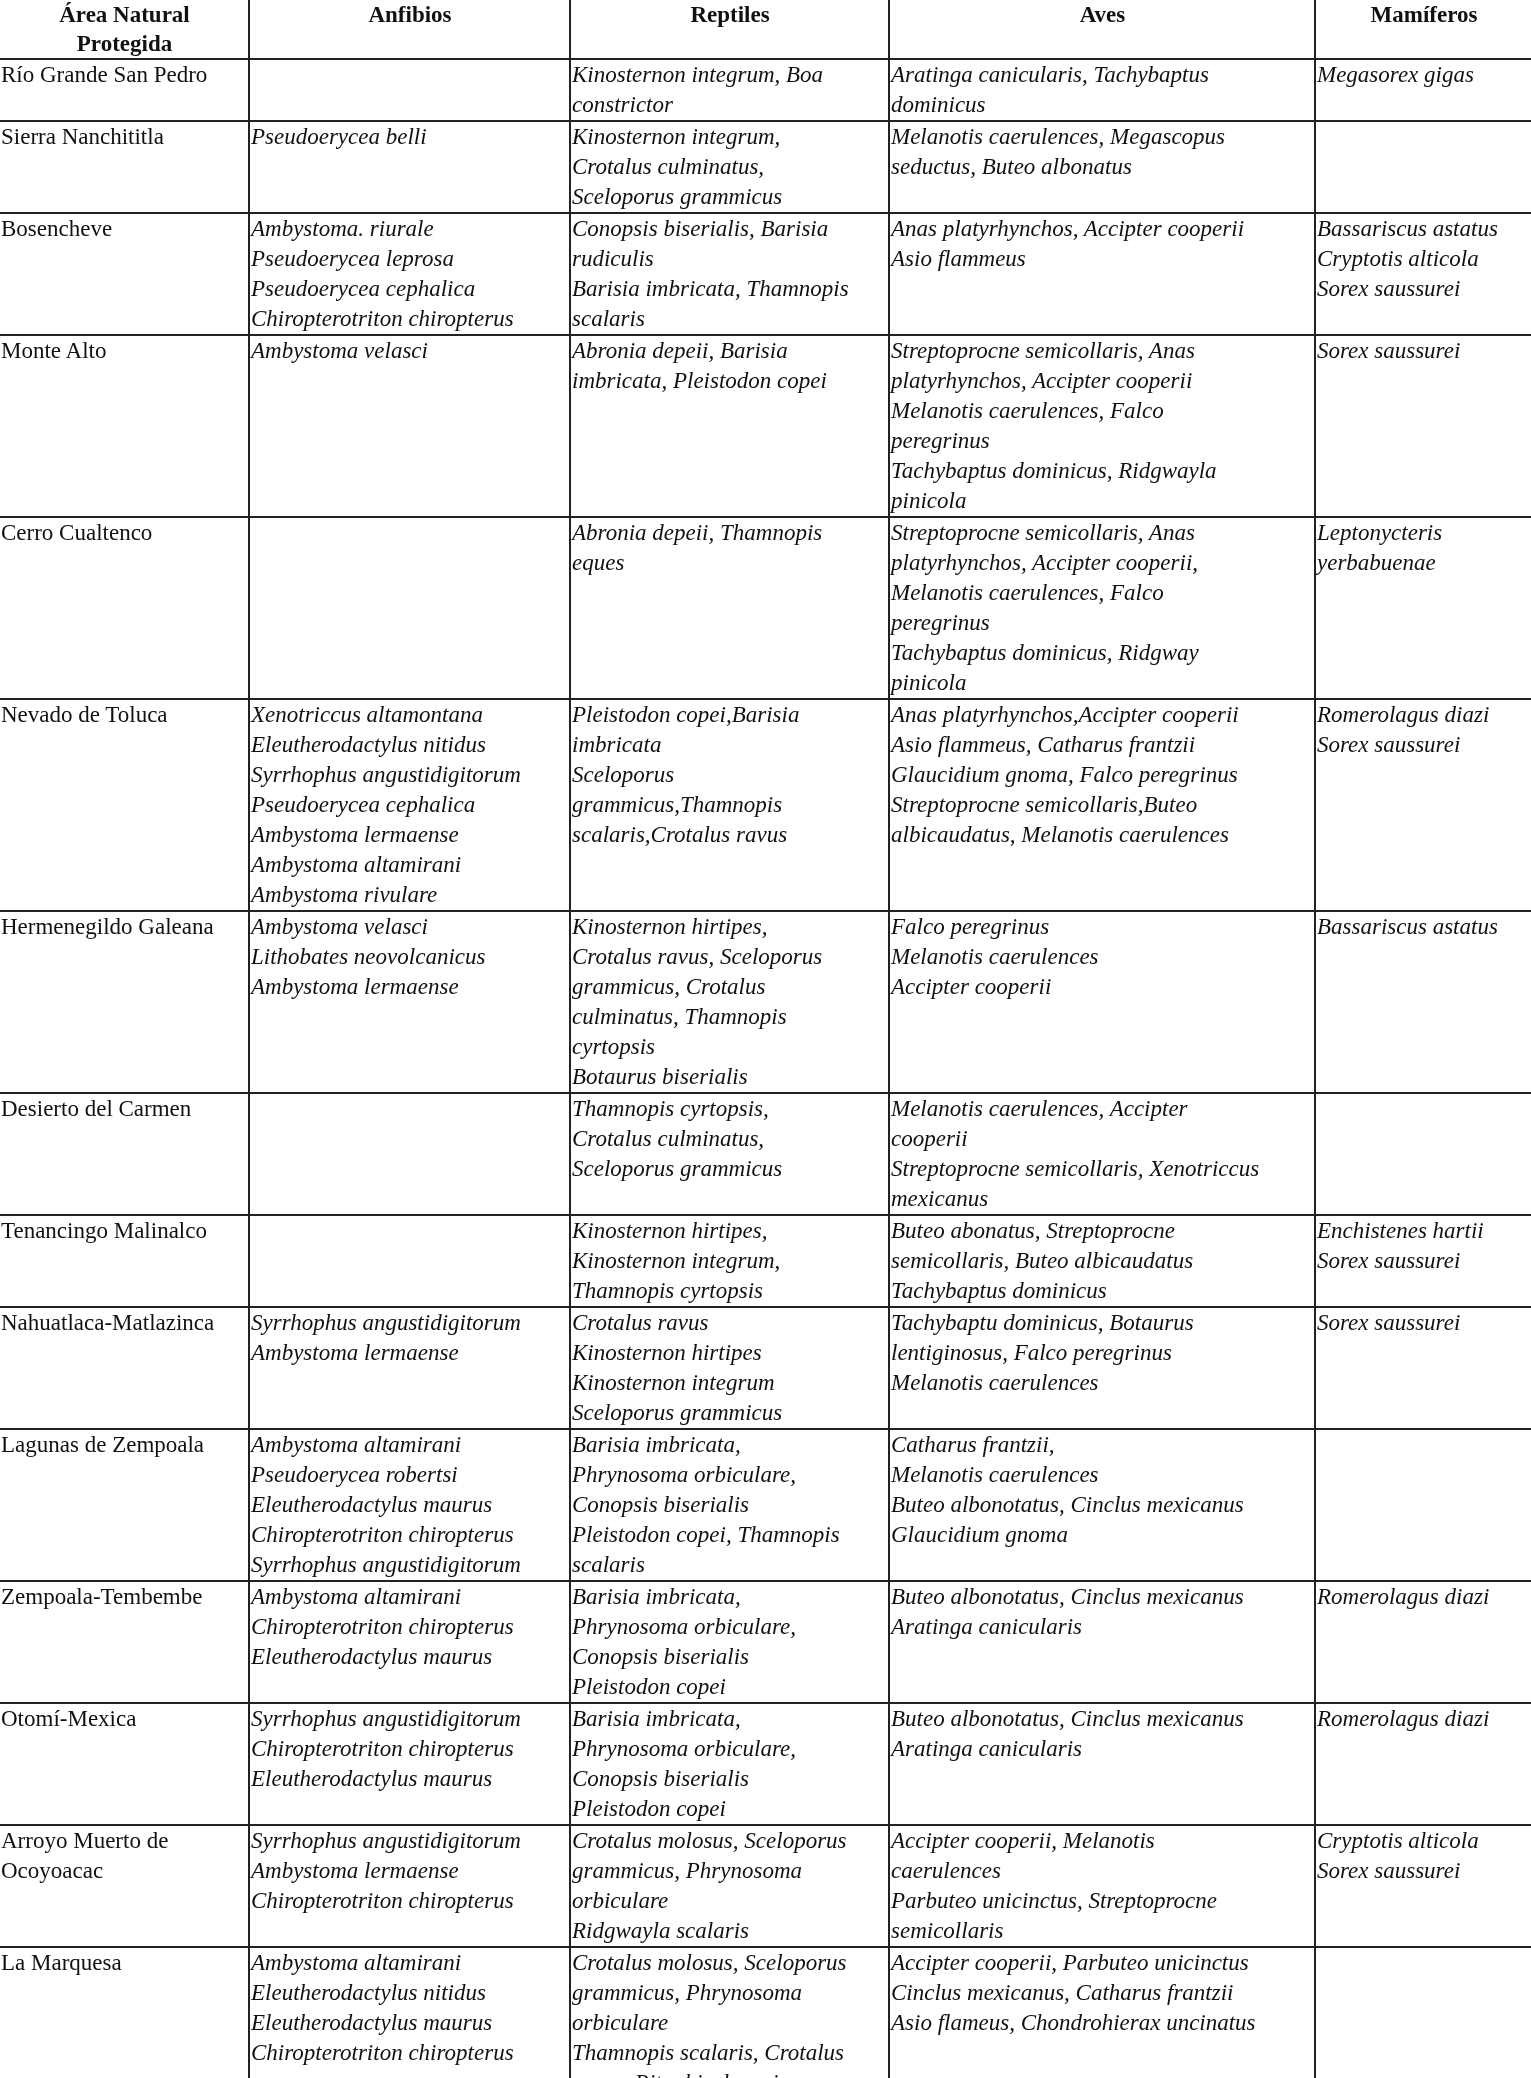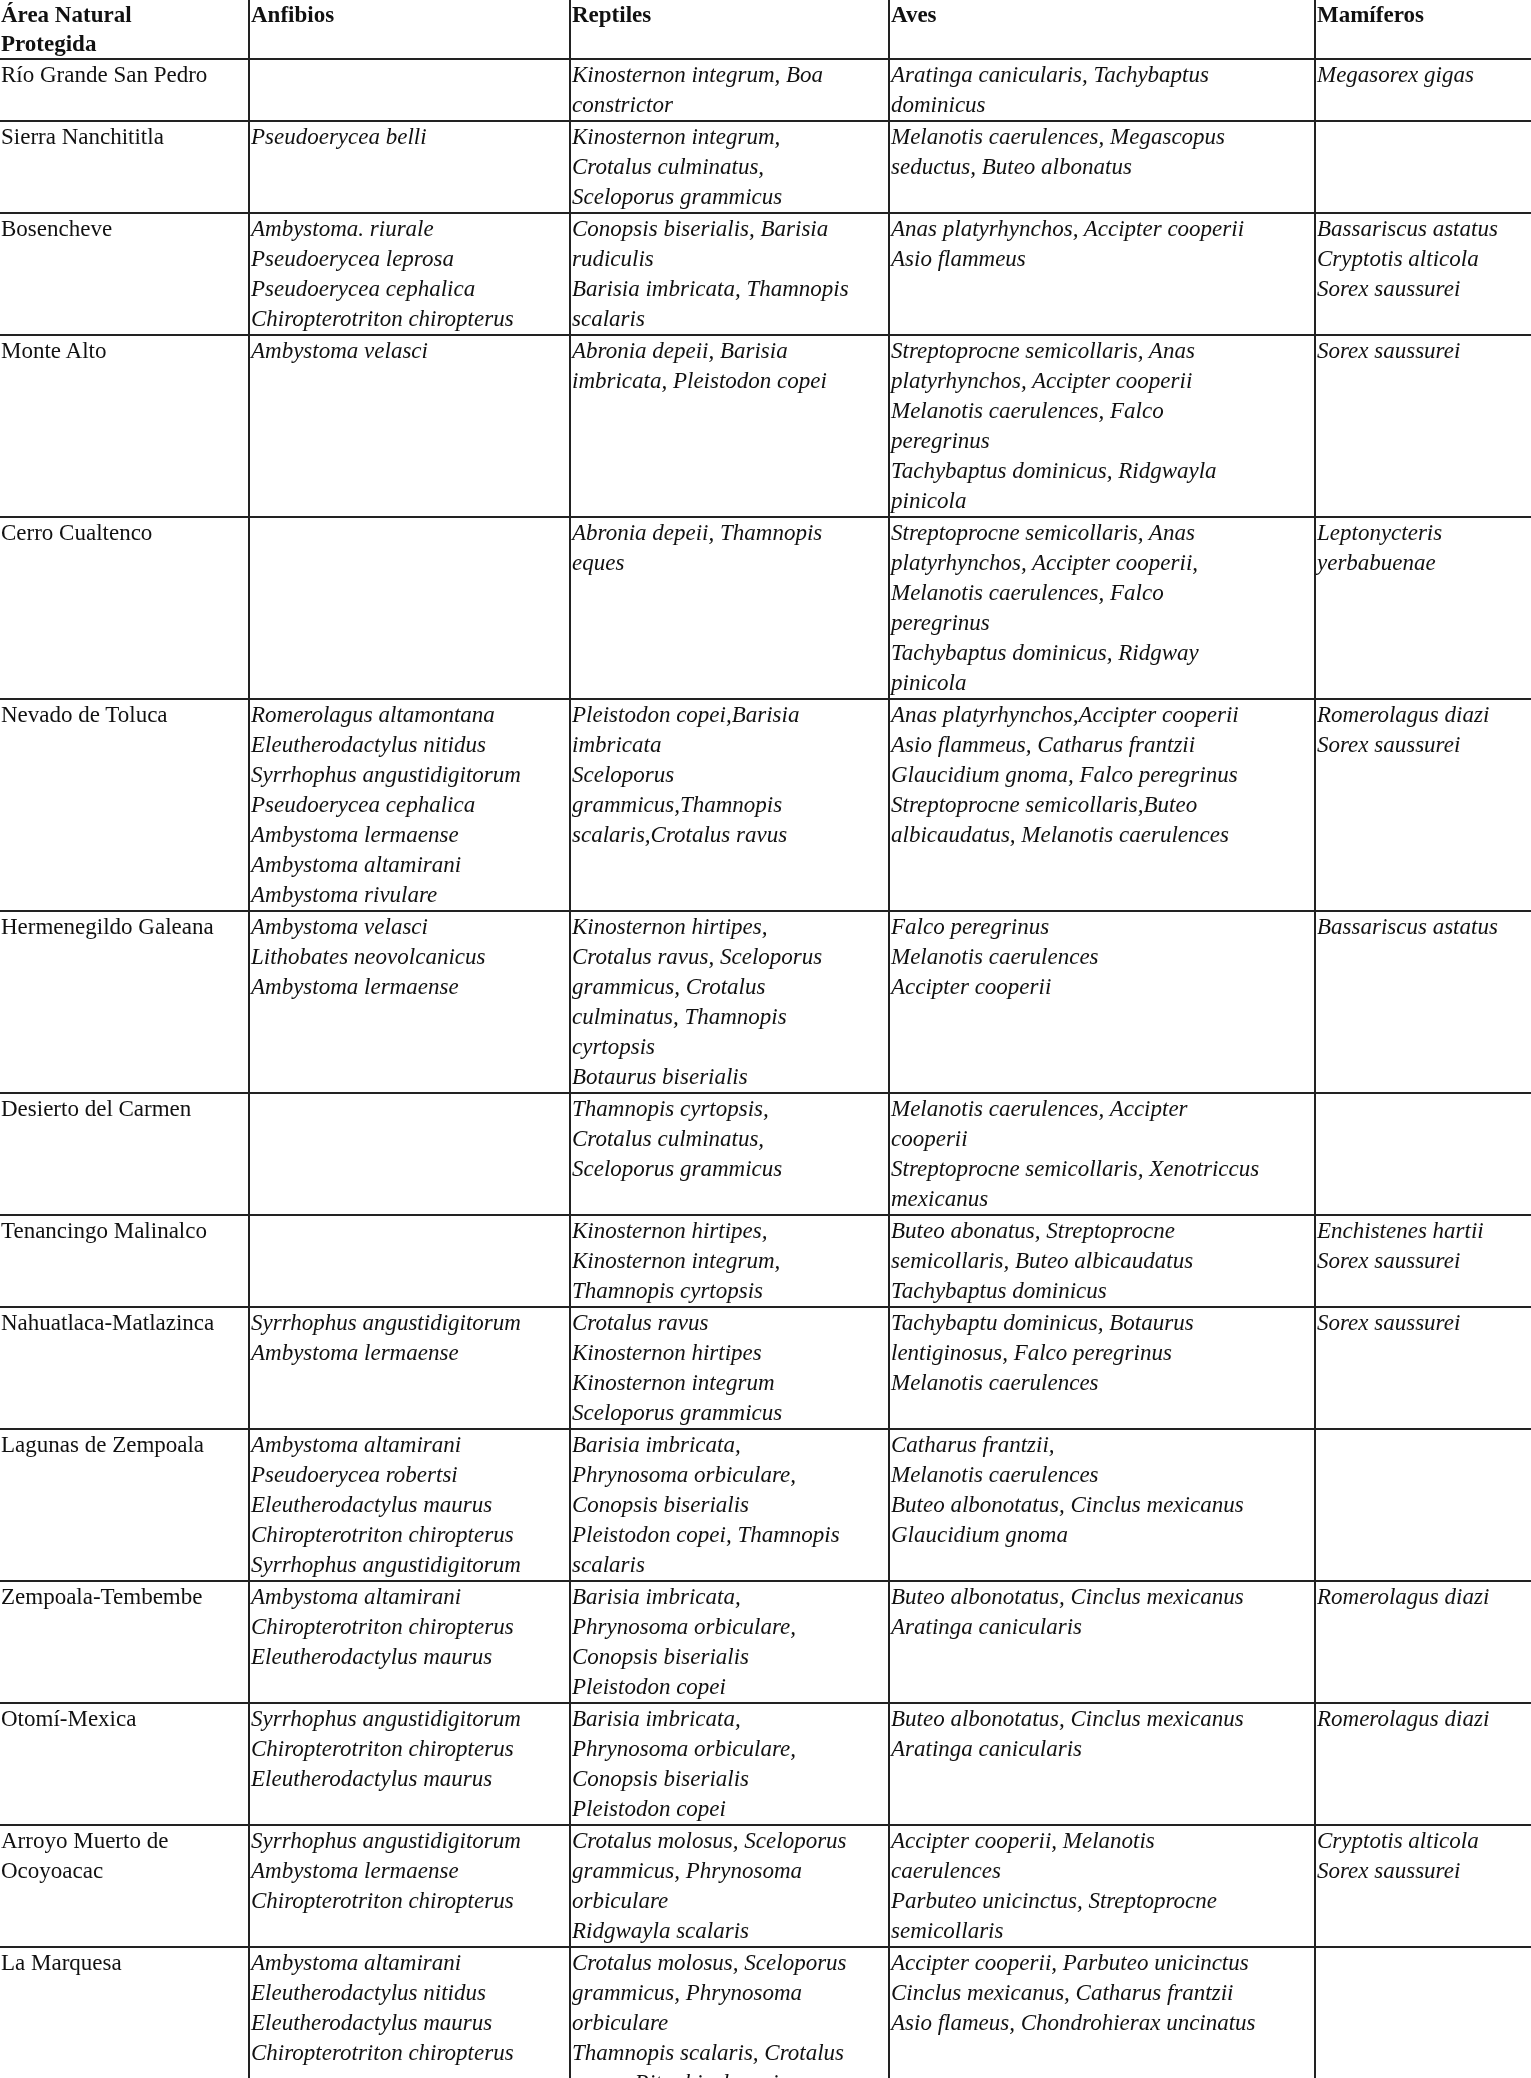--- a/index.html
+++ b/index.html
@@ -30,6 +30,7 @@
   th:last-child, td:last-child { border-right: none; }
   th {
     font-weight: bold;
+    text-align: center;
     height: 58px;
     line-height: 29px;
   }

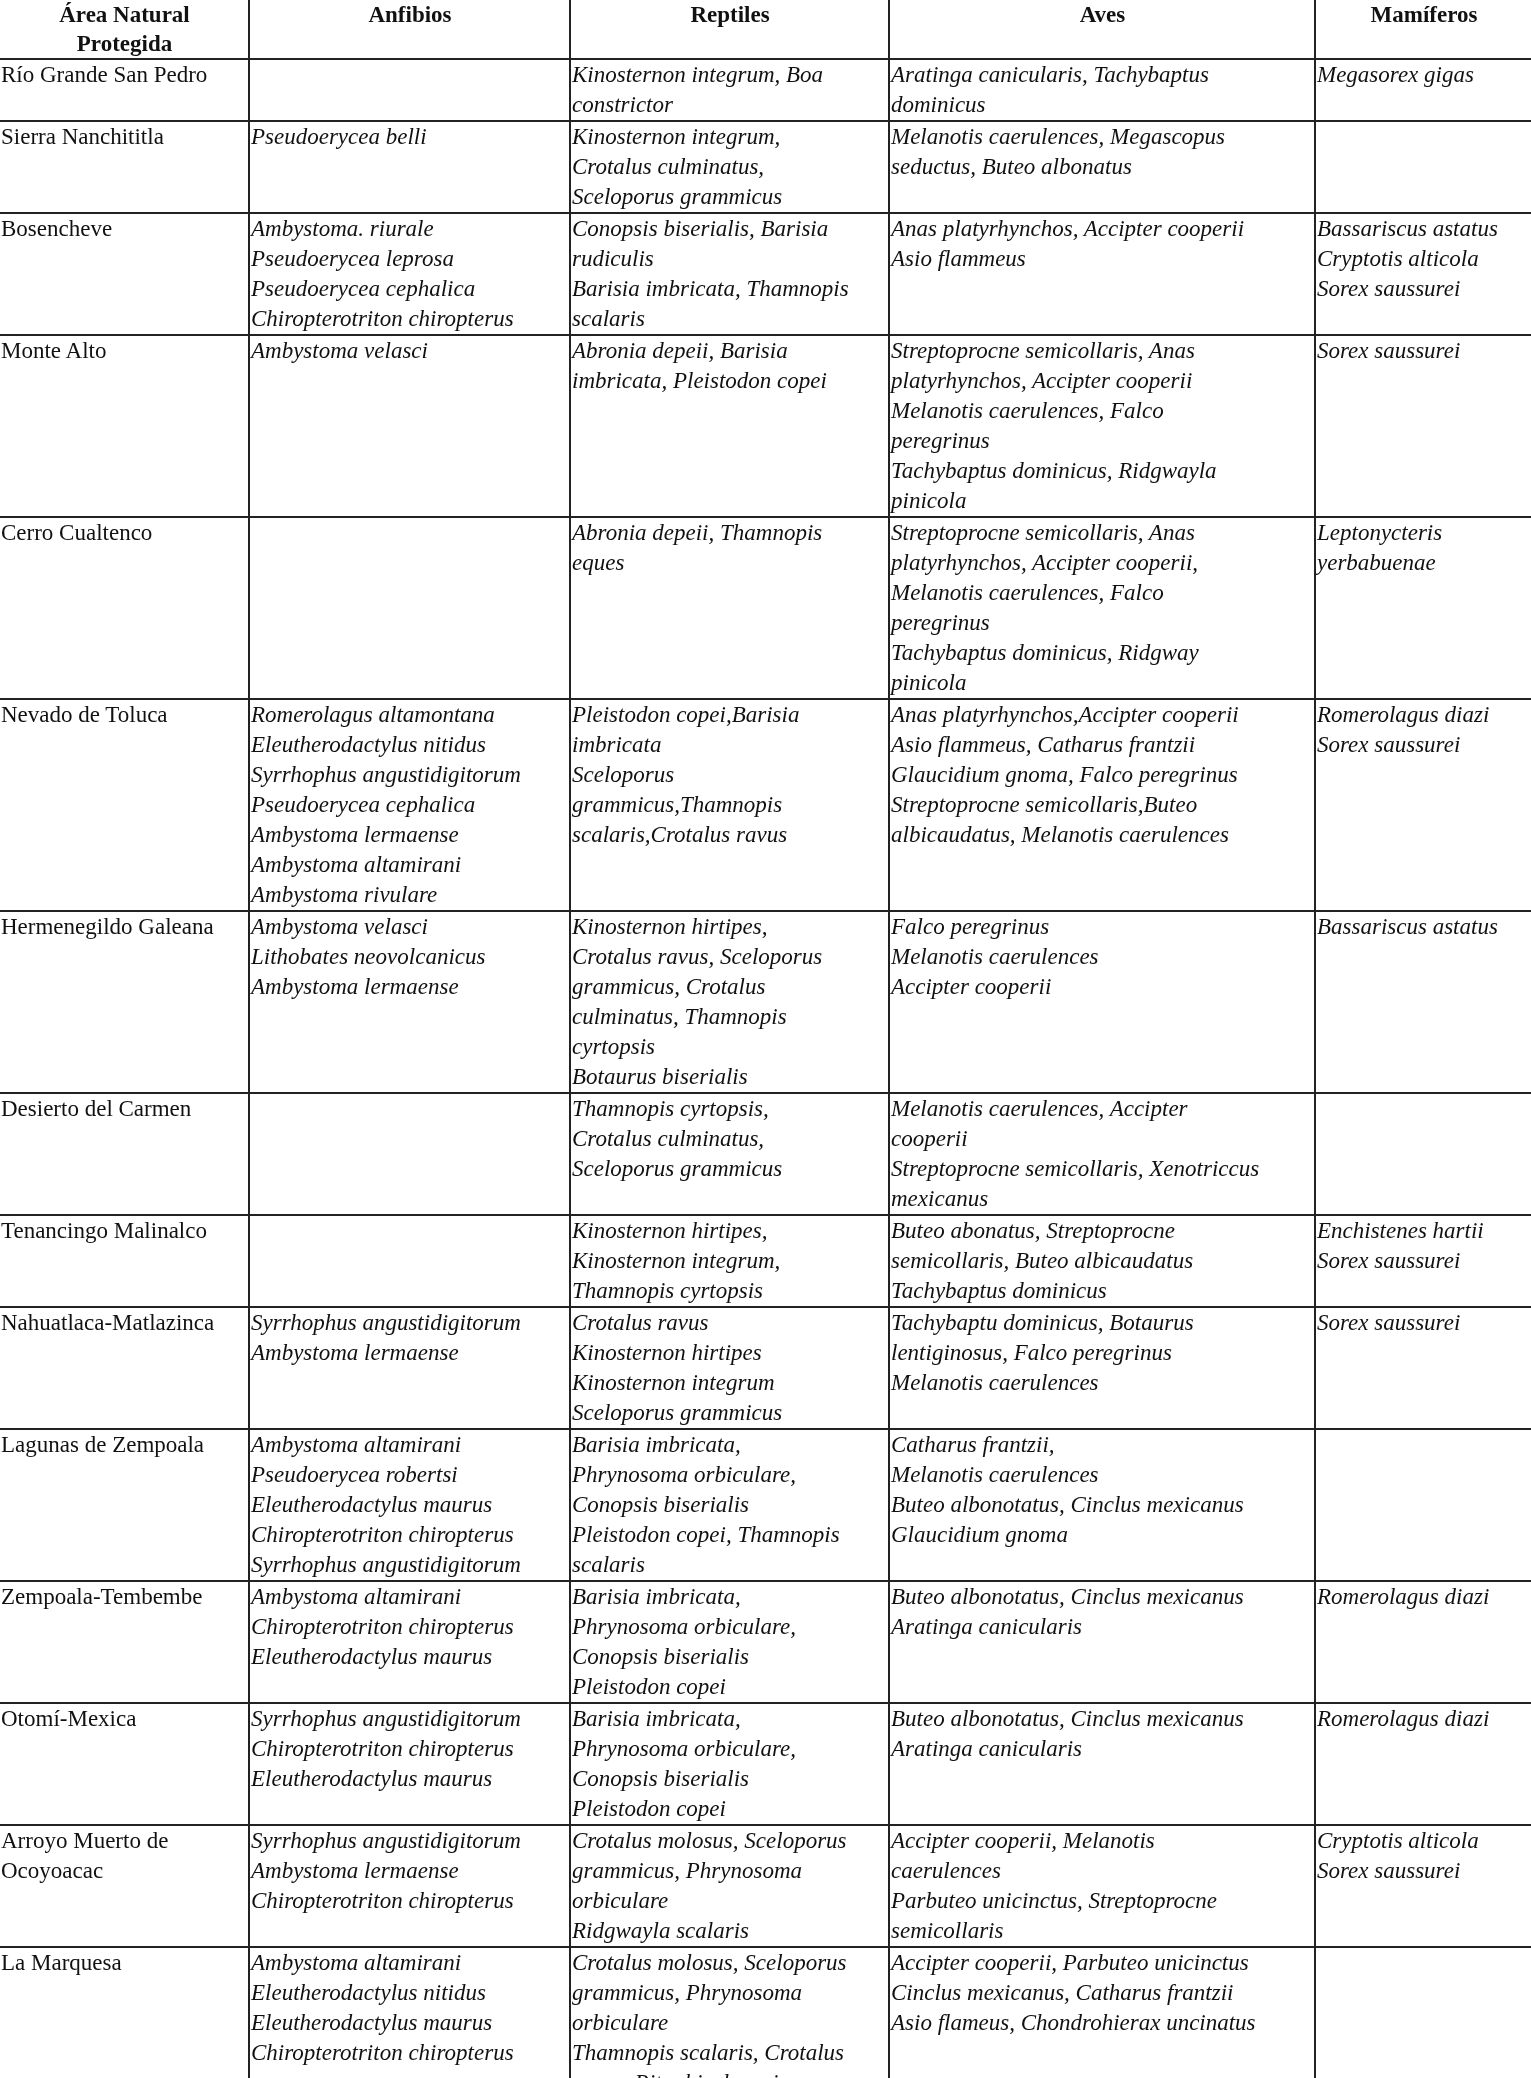--- a/index.html
+++ b/index.html
@@ -180,7 +180,7 @@
           <span class="line">Nevado de Toluca</span>
         </td>
         <td class="sci">
-          <span class="line">Romerolagus altamontana</span>
+          <span class="line">Xenotriccus altamontana</span>
           <span class="line">Eleutherodactylus nitidus</span>
           <span class="line">Syrrhophus angustidigitorum</span>
           <span class="line">Pseudoerycea cephalica</span>

